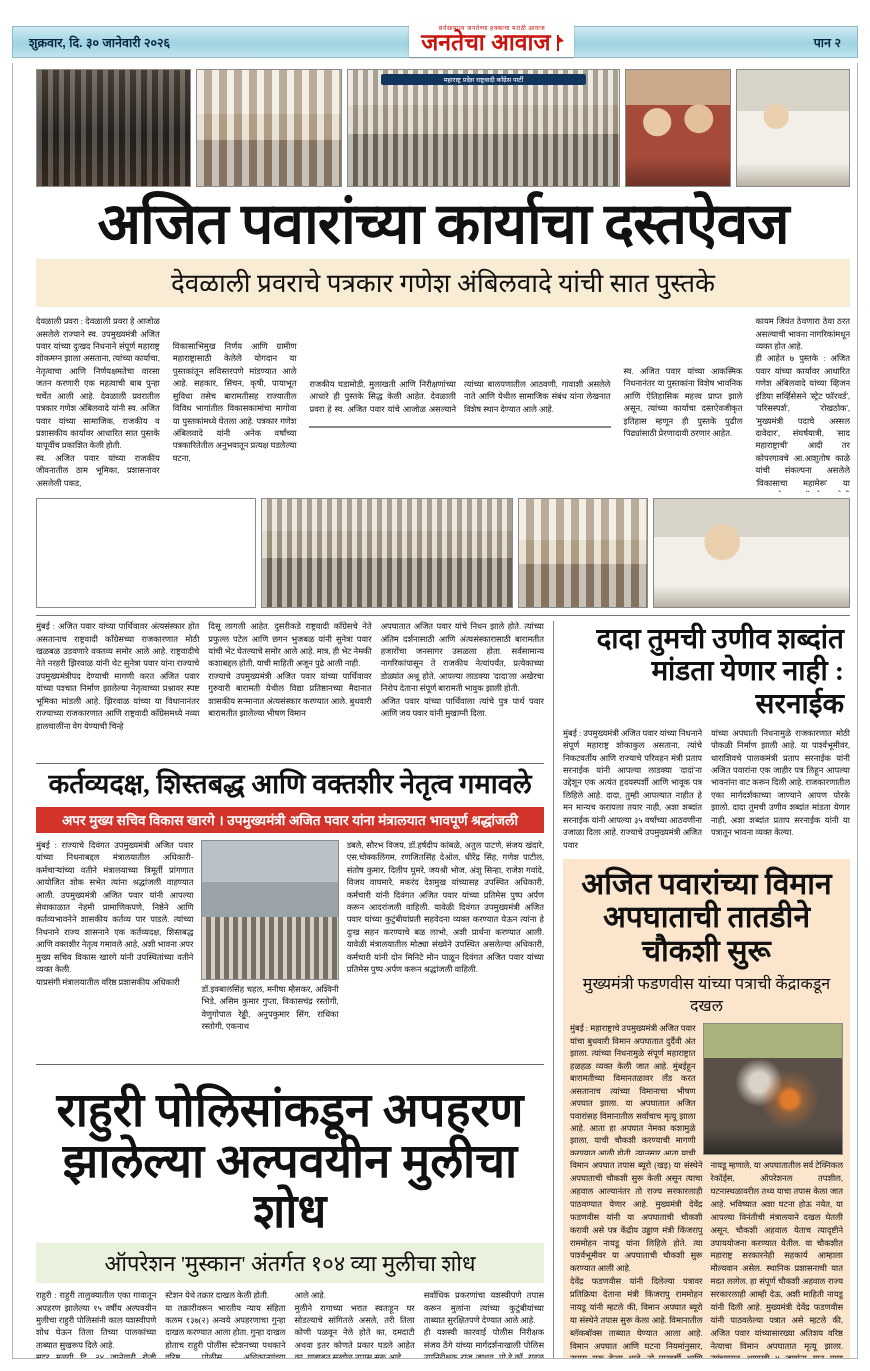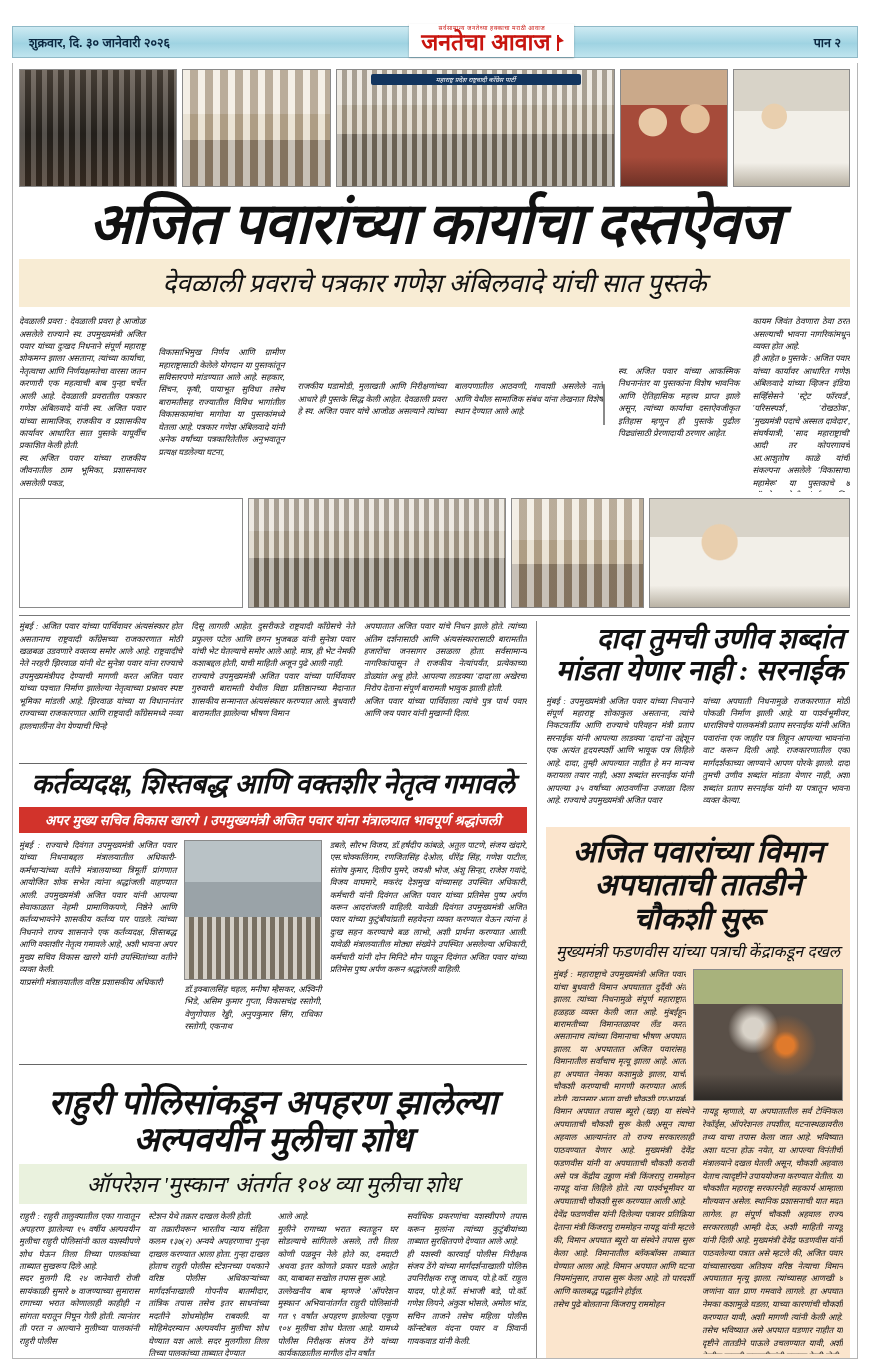--- a/index.html
+++ b/index.html
@@ -22,8 +22,8 @@
   .m-icon:after{content:"";position:absolute;left:5px;top:1px;border-top:5px solid transparent;
           border-left:6px solid #c8150f;border-bottom:2px solid transparent;}
   
-  .content{border:1px solid #b5b5b5;border-top:none;margin-top:5px;padding:6px 7px 0 6px;box-sizing:border-box;
-           height:1296px;overflow:hidden;font-style:italic;}
+  .content{border:1px solid #b5b5b5;border-top:none;margin-top:5px;padding:6px 7px 0 23px;box-sizing:border-box;
+           height:1296px;overflow:hidden;}
   .photorow{display:flex;gap:5px;}
   .photo{border:1px solid #8a8a8a;box-sizing:border-box;position:relative;overflow:hidden;}
   .row1{height:118px;}

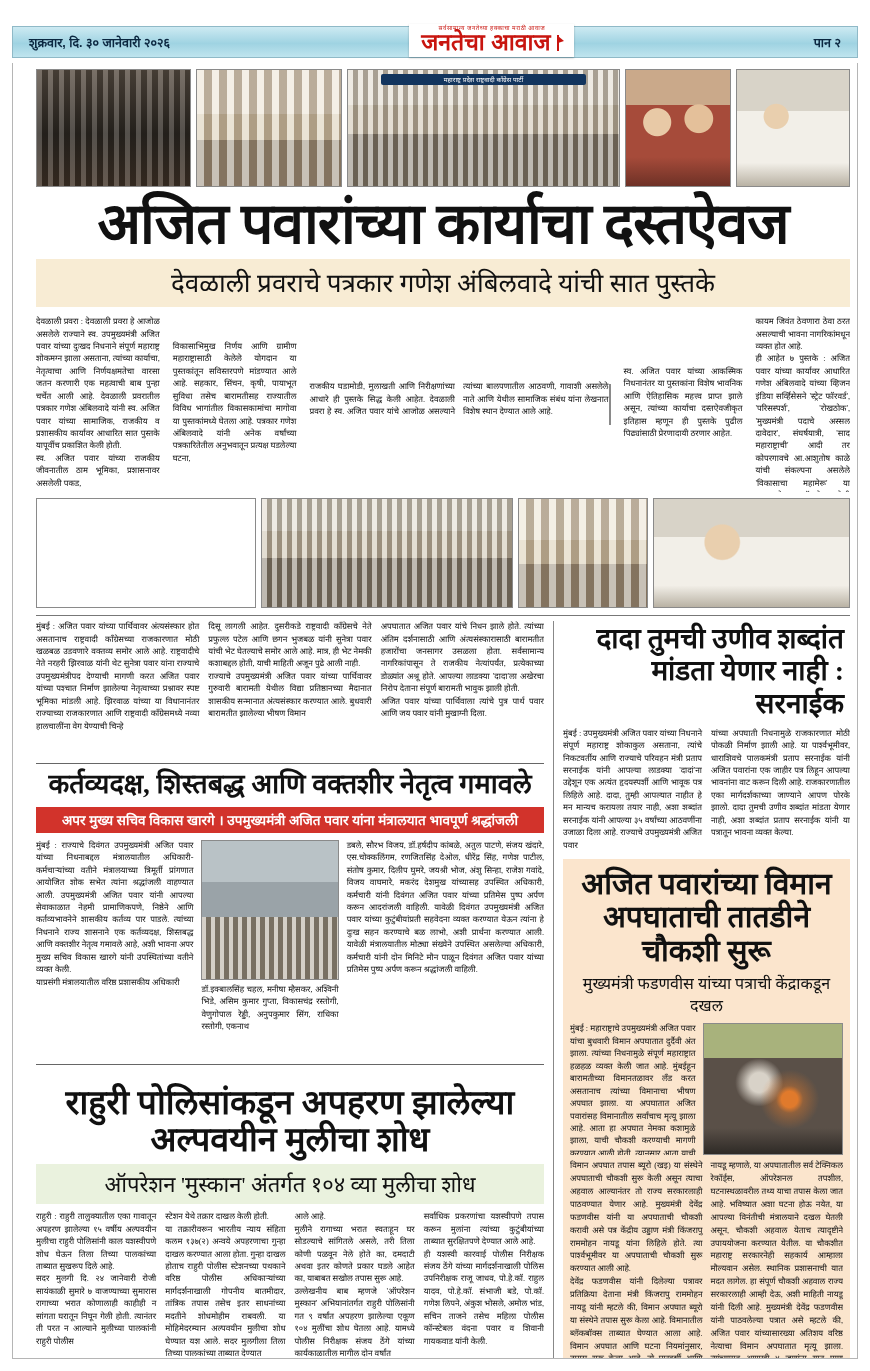--- a/index.html
+++ b/index.html
@@ -67,7 +67,7 @@
       font-size:8.3px;line-height:1.5;text-align:justify;align-items:center;}
   .colnews{white-space:pre-line;}
   .c-std{flex:0 0 15.2%;}
-  .c-mid{flex:0 0 37%;display:flex;}
+  .c-mid{flex:0 0 37%;display:flex;flex-direction:column;}
   .c-mid .midtext{column-count:2;column-gap:8px;height:44px;overflow:hidden;white-space:pre-line;}
   .c-mid .photo{flex:1;margin-top:3px;}
   .c-5{flex:0 0 14.6%;}

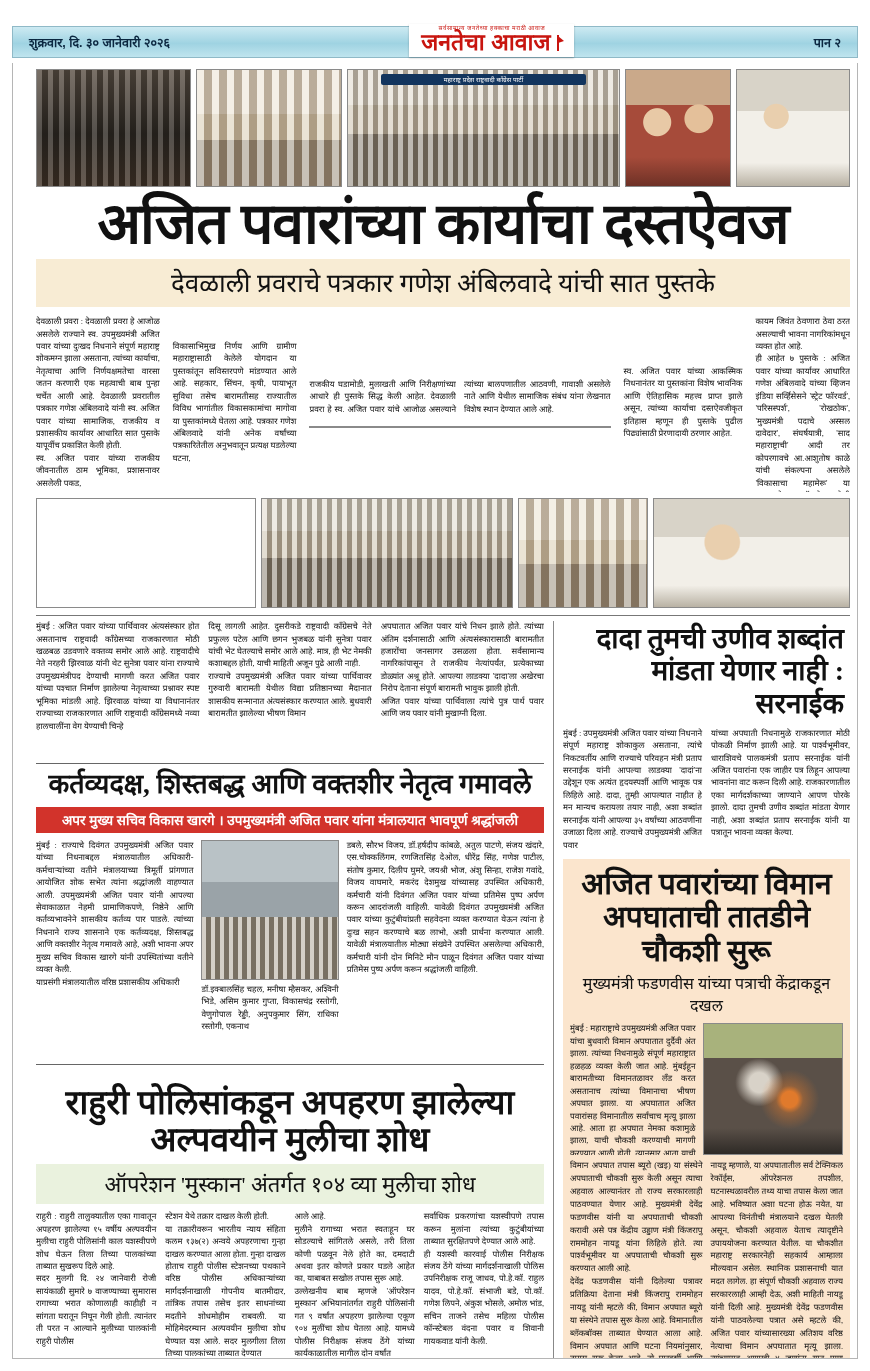--- a/index.html
+++ b/index.html
@@ -90,7 +90,7 @@
   .kart-mid .photo{height:140px;margin-bottom:4px;}
   .kart-caption{font-size:8.3px;line-height:1.5;}
   .kart-c3{flex:1;}
-  .rahuri-headline{font-size:34px;font-weight:bold;text-align:center;line-height:1.08;margin:20px 0 6px;}
+  .rahuri-headline{font-size:47px;font-weight:bold;text-align:center;line-height:1.08;margin:20px 0 6px;}
   .kicker-green{background:#eaf2de;font-size:22px;text-align:center;padding:4px 0 6px;margin-bottom:7px;}
   .h-rahuri{height:158px;}
   

